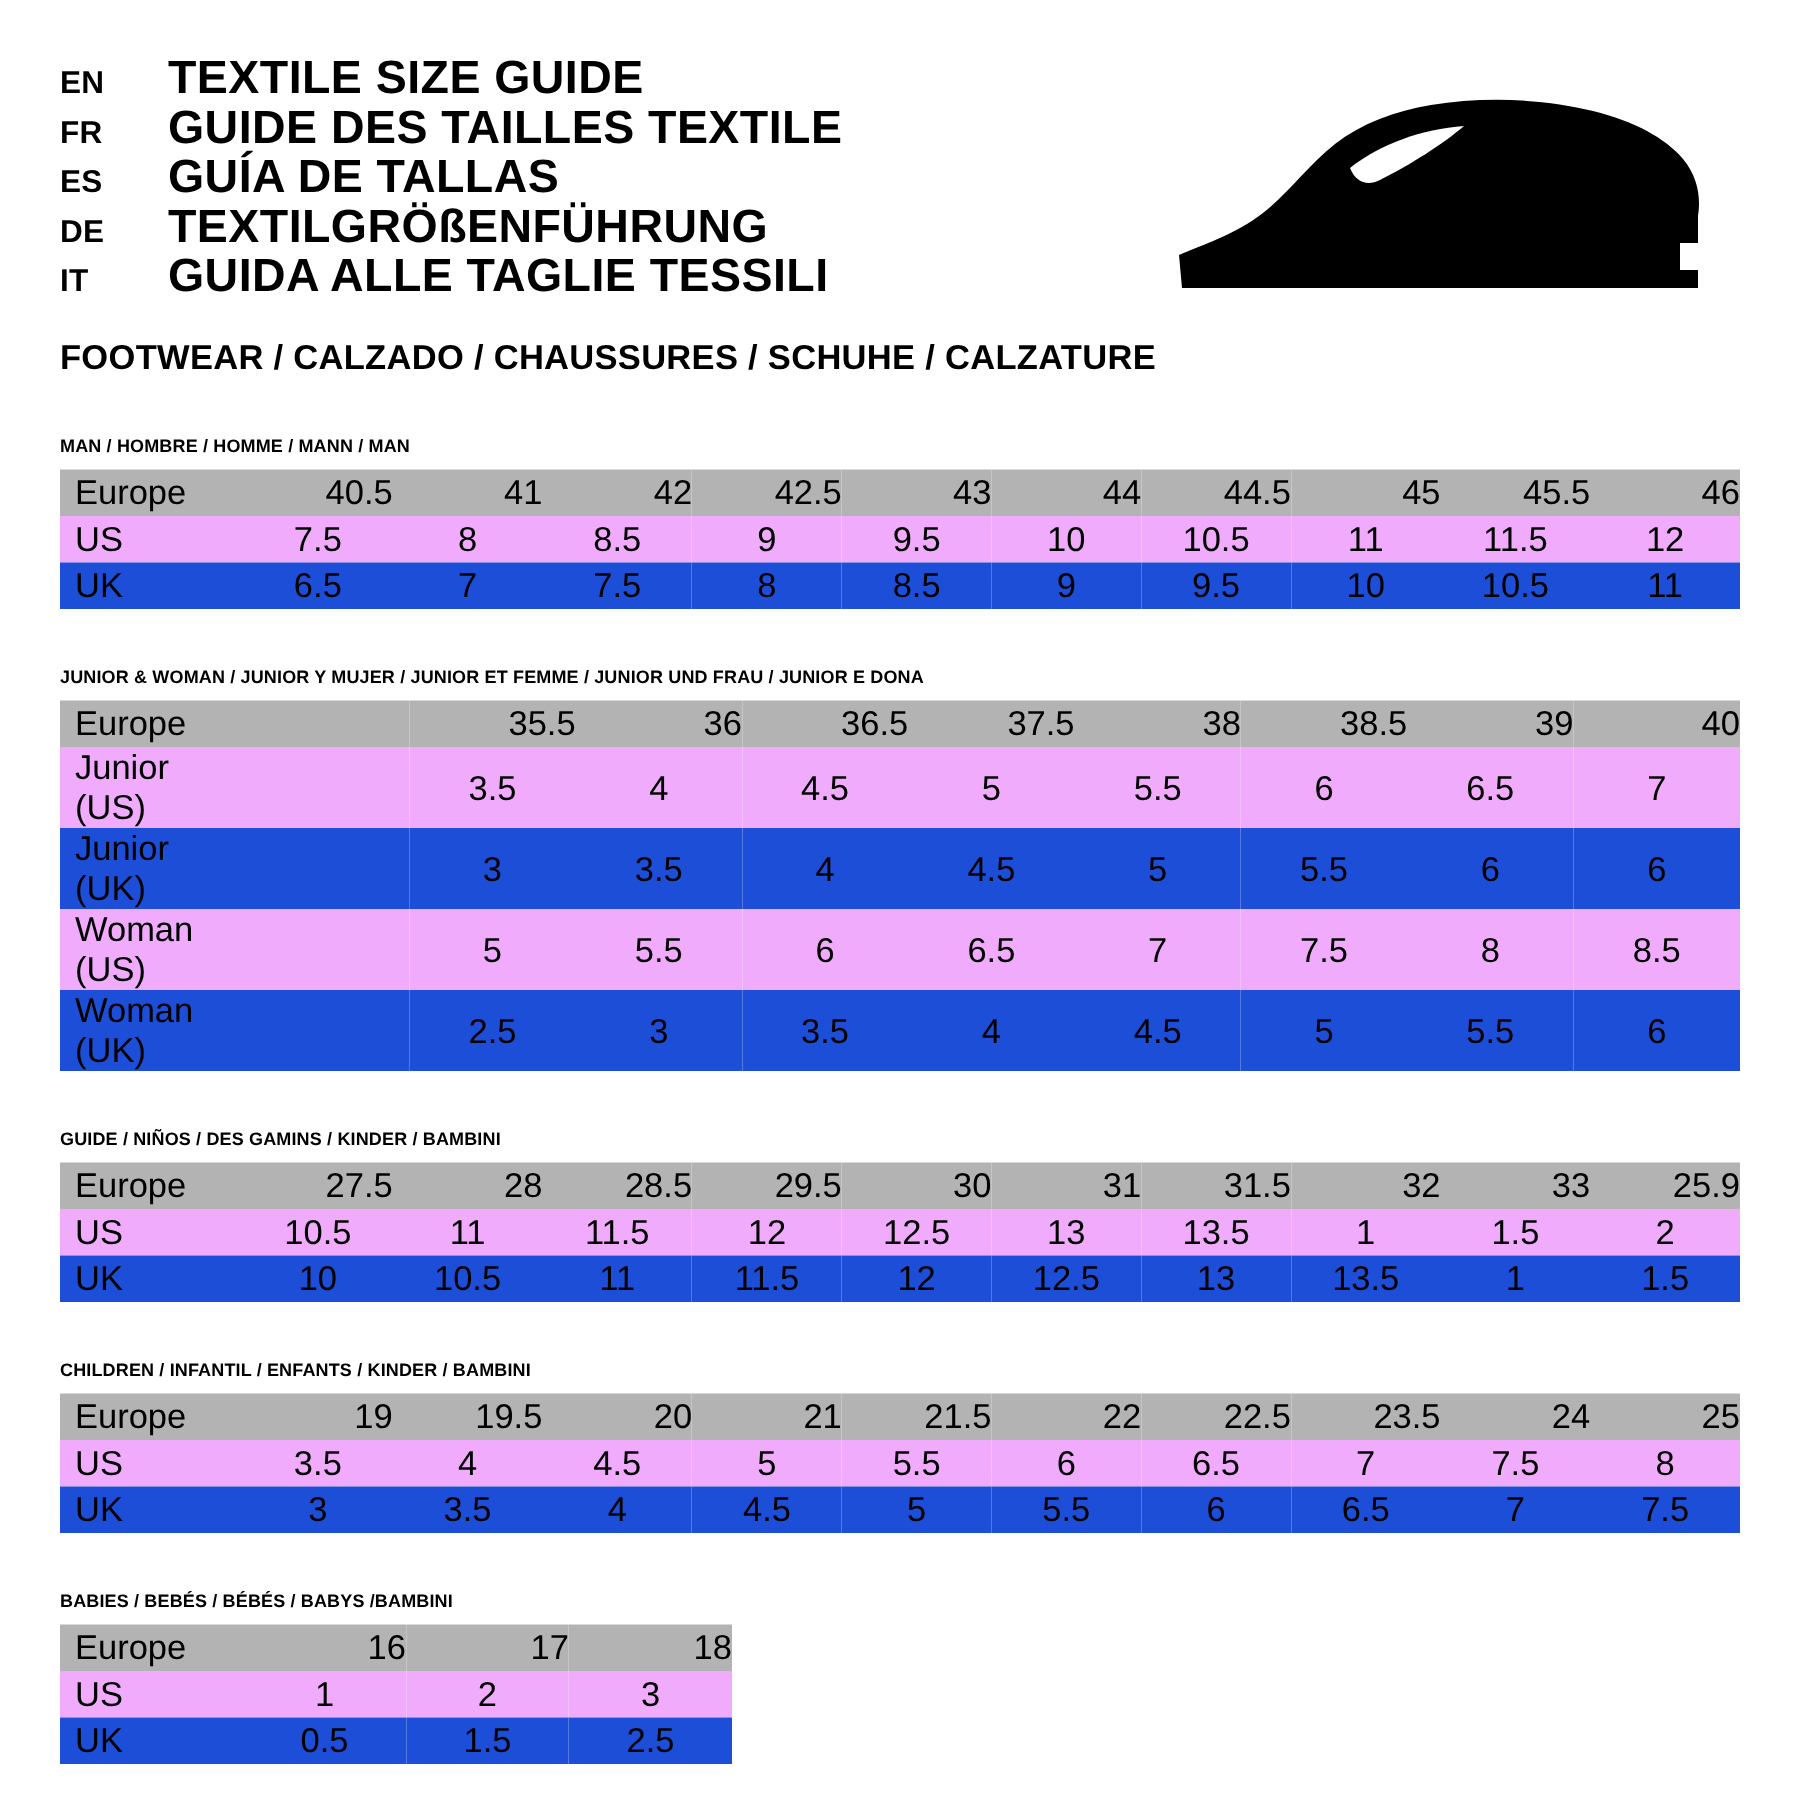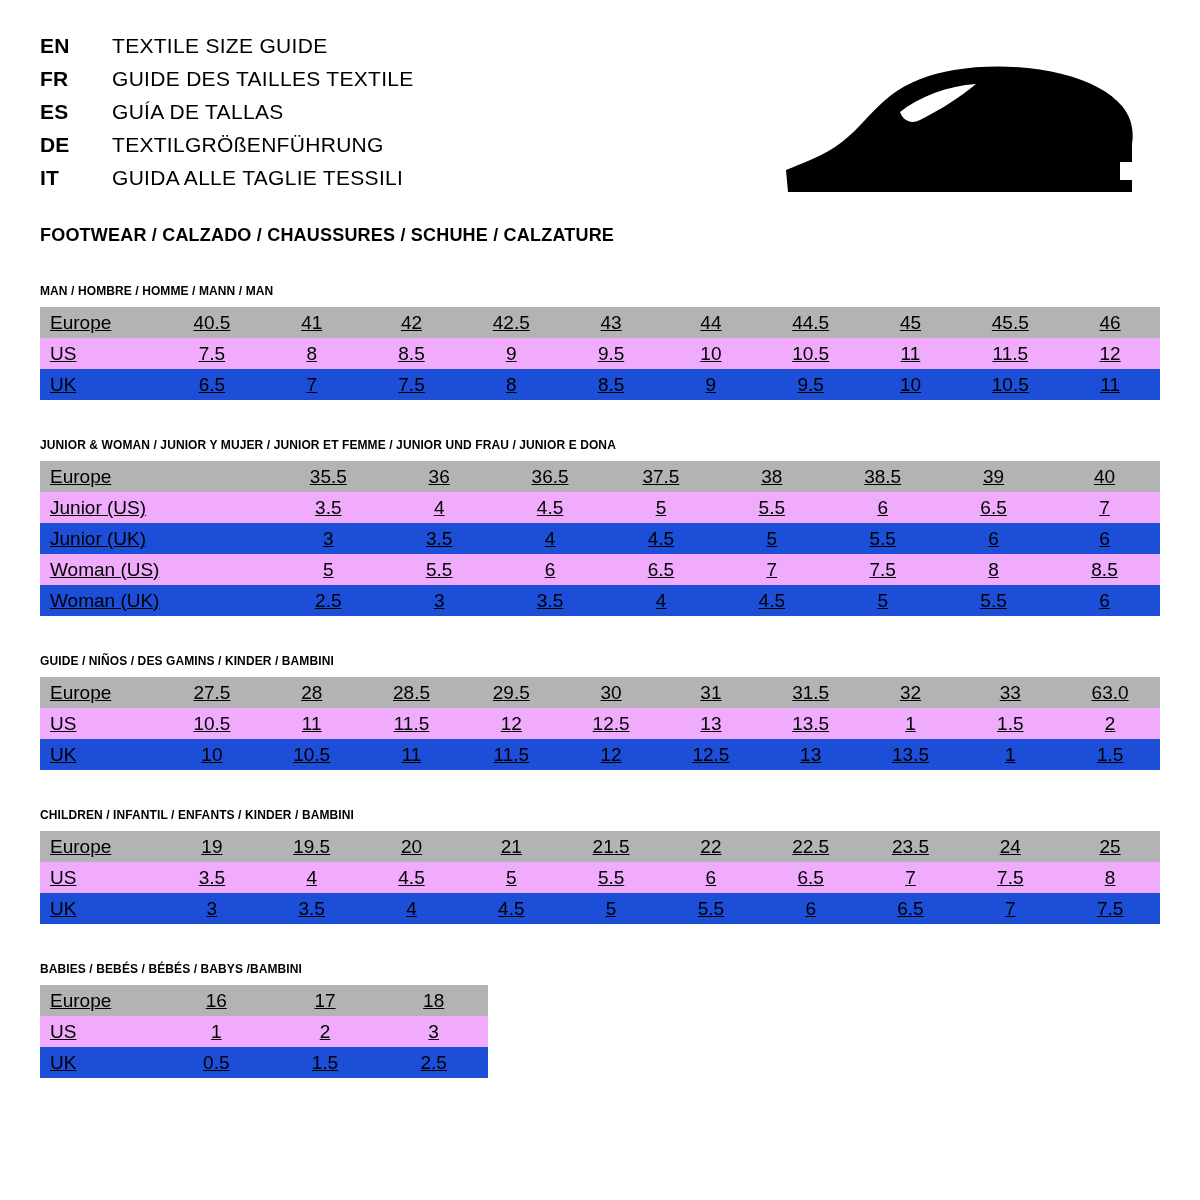--- a/index.html
+++ b/index.html
@@ -45,8 +45,8 @@
     letter-spacing: 0.2px;
   }
   .lang-title {
-    font-size: 21px;
-    font-weight: normal;
+    font-size: 31px;
+    font-weight: bold;
     letter-spacing: 0.3px;
   }
   .section-head {

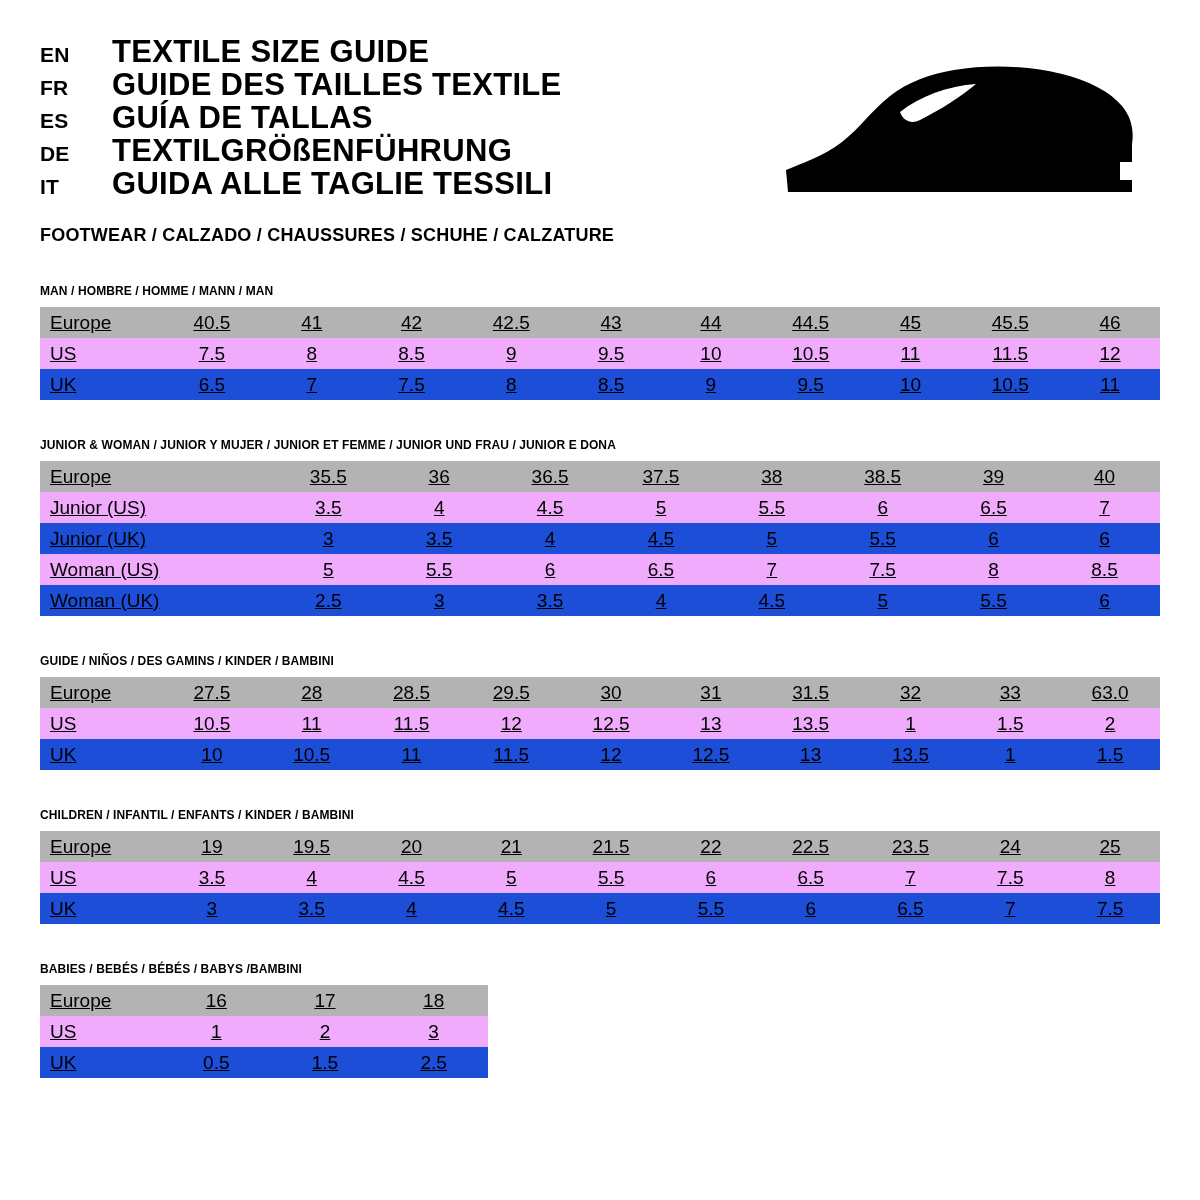--- a/index.html
+++ b/index.html
@@ -51,7 +51,7 @@
   }
   .section-head {
     margin-top: 26px;
-    font-size: 18px;
+    font-size: 23px;
     font-weight: bold;
     letter-spacing: 0.2px;
   }

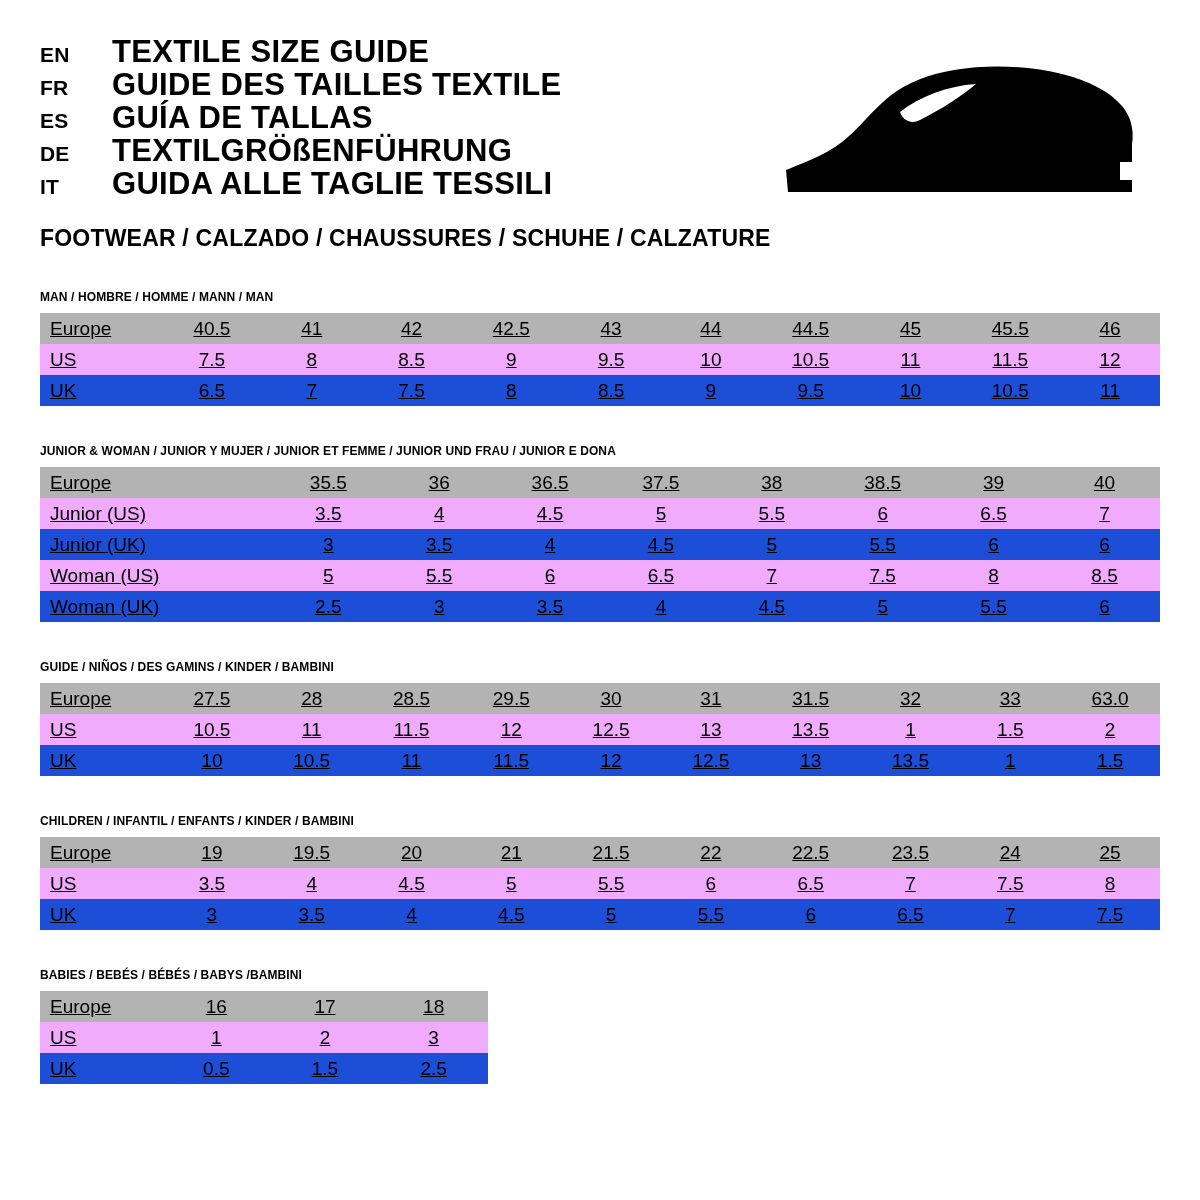--- a/index.html
+++ b/index.html
@@ -78,8 +78,7 @@
   table.size {
     border-collapse: collapse;
     table-layout: fixed;
-    font-size: 19px;
-    text-decoration: underline;
+    font-size: 23px;
   }
   table.size.full { width: 1120px; }
   table.size.small { width: 448px; }

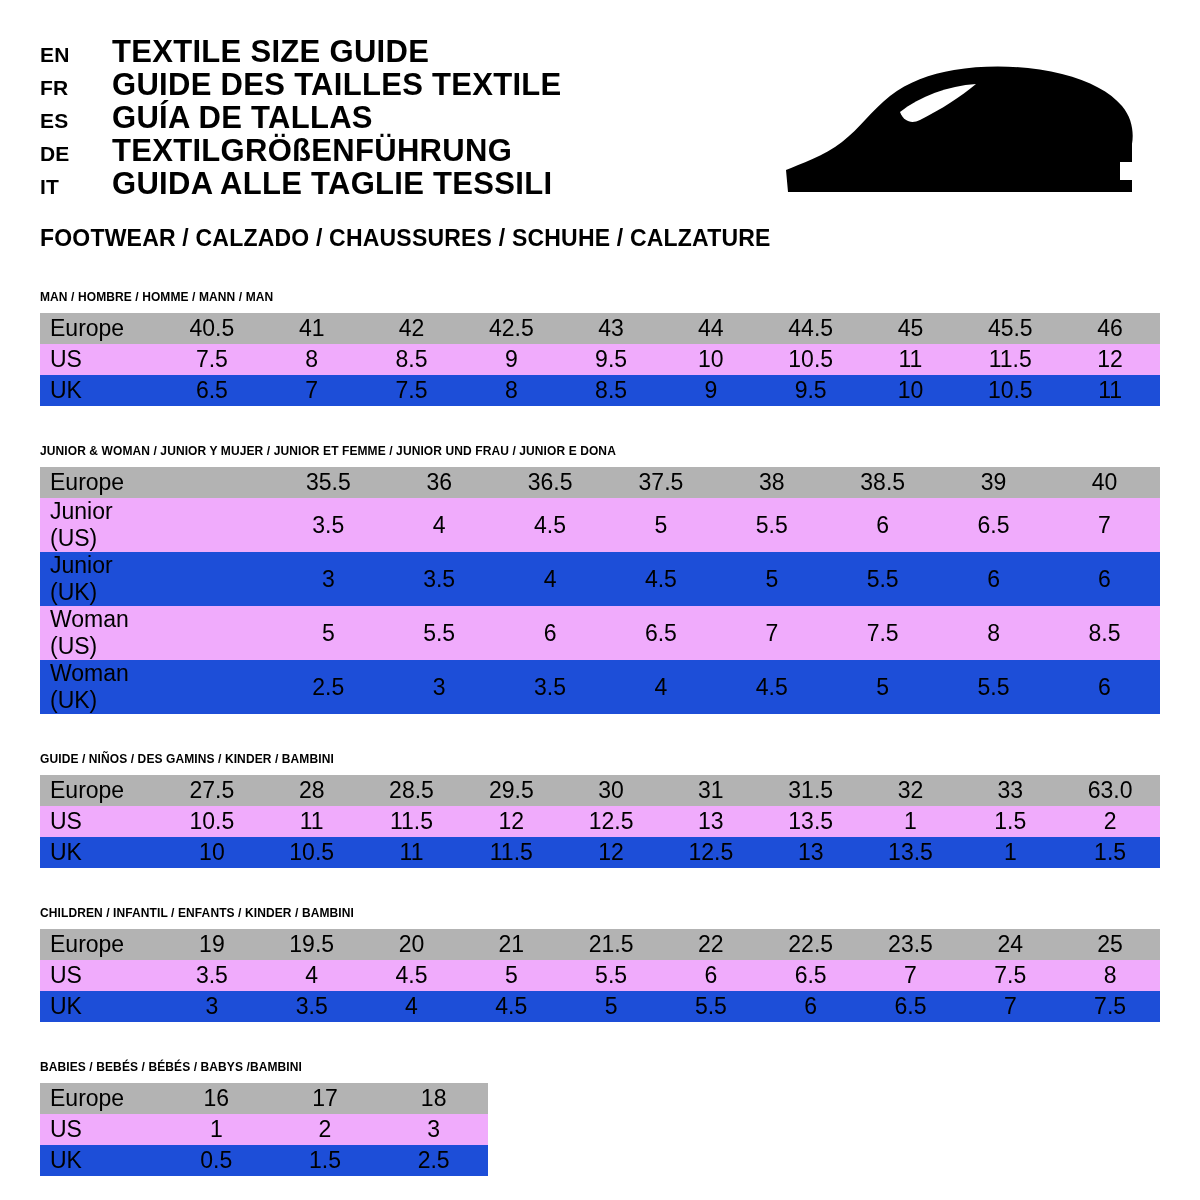--- a/index.html
+++ b/index.html
@@ -97,6 +97,7 @@
   }
   tr.head td {
     background: #b3b3b3;
+    text-align: right;
   }
   tr.alt td {
     background: #1d4ed8;

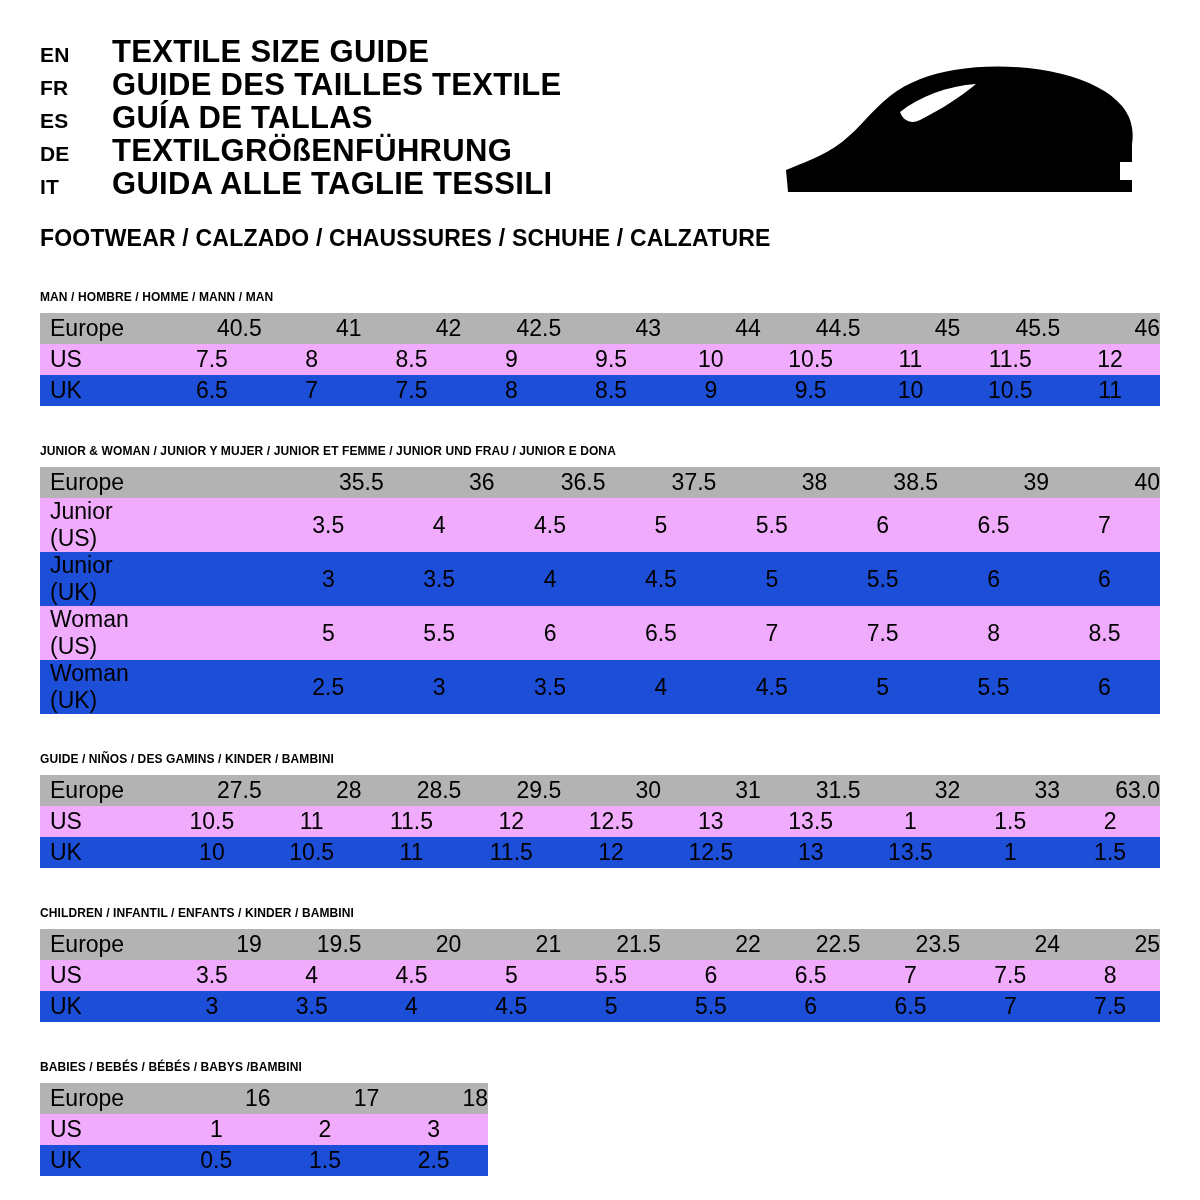--- a/index.html
+++ b/index.html
@@ -275,7 +275,7 @@
         <td>31.5</td>
         <td>32</td>
         <td>33</td>
-        <td>63.0</td>
+        <td>25.9</td>
       </tr>
       <tr class="plain">
         <td class="rowlabel">US</td>

